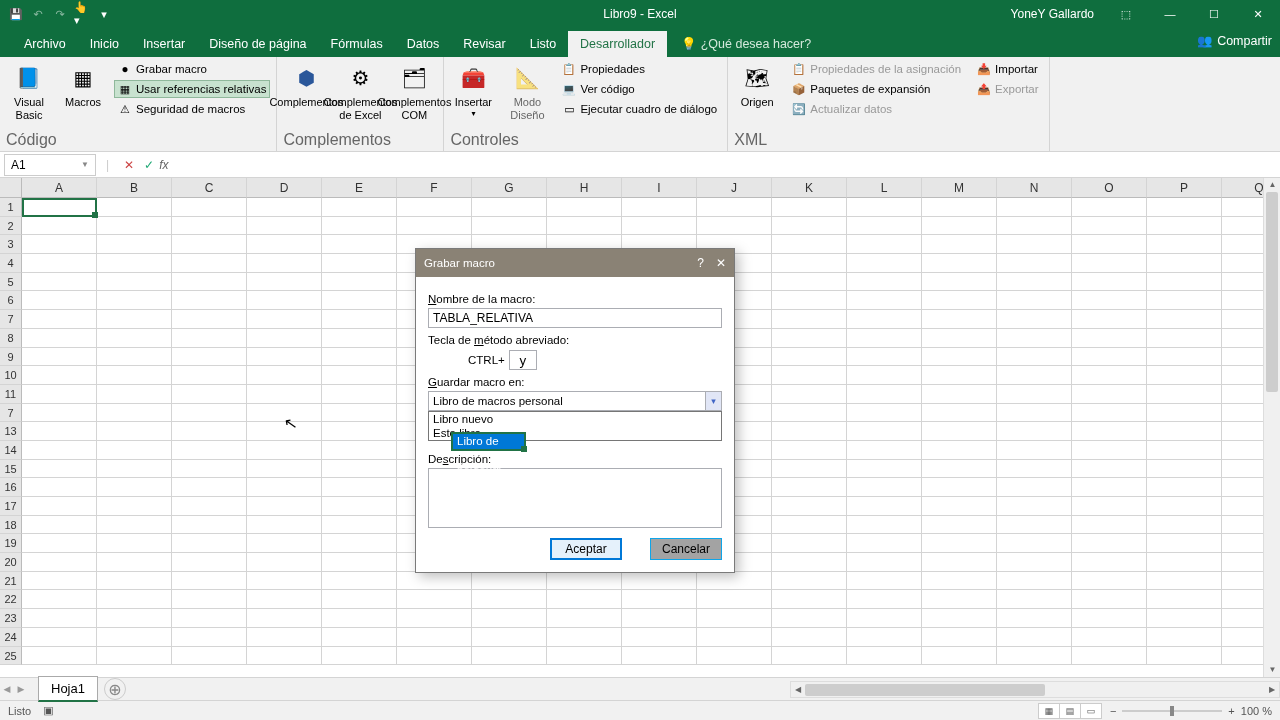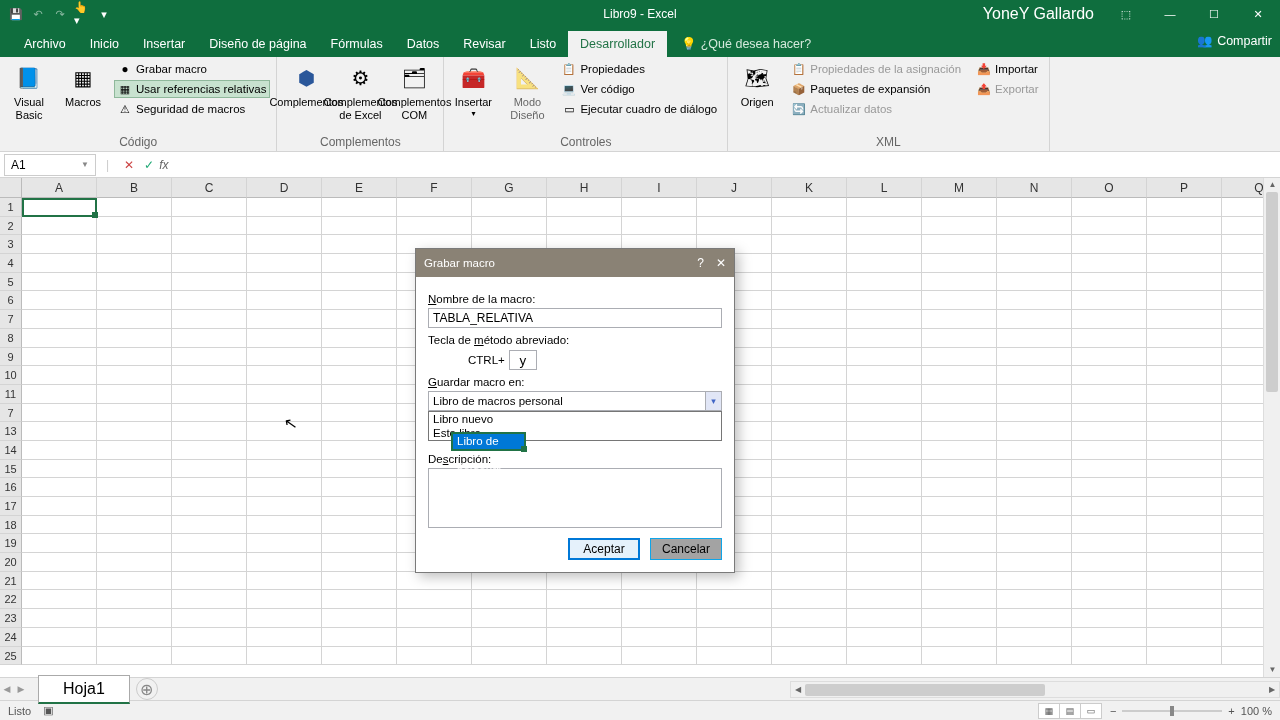--- a/index.html
+++ b/index.html
@@ -12,7 +12,7 @@
 .qat .disabled { opacity: 0.5; cursor: default; }
 .titlebar .title { position: absolute; left: 50%; transform: translateX(-50%); font-size: 12px; }
 .titlebar .right { position: absolute; right: 0; display: flex; align-items: center; }
-.titlebar .user { padding: 0 10px; font-size: 16px; }
+.titlebar .user { padding: 0 10px; font-size: 12px; }
 .titlebar .winbtn { width: 44px; height: 28px; display: inline-flex; align-items: center; justify-content: center; cursor: pointer; font-size: 11px; }
 
 

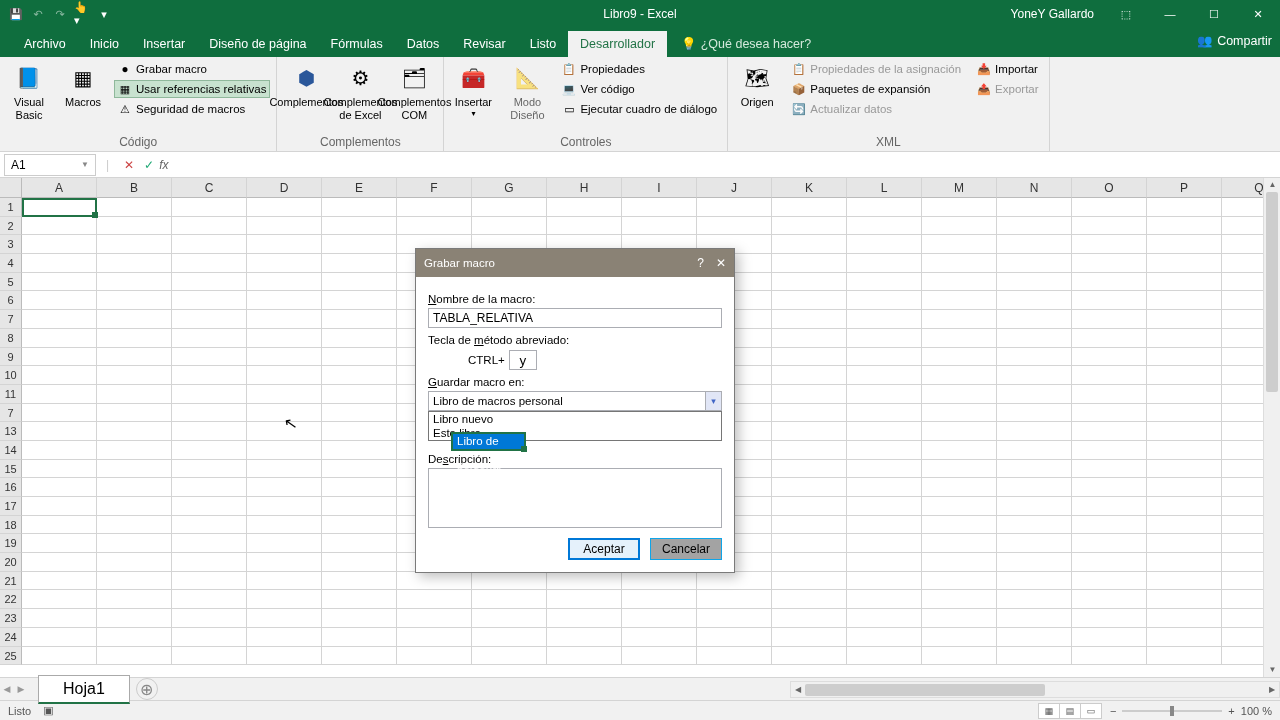--- a/index.html
+++ b/index.html
@@ -26,7 +26,7 @@
 .ribbon { height: 95px; background: #f1f1f1; border-bottom: 1px solid #d4d4d4; display: flex; }
 .group { border-right: 1px solid #d4d4d4; display: flex; flex-direction: column; justify-content: space-between; padding: 3px 6px 2px; }
 .group-body { display: flex; align-items: flex-start; gap: 8px; flex: 1; }
-.group-label { text-align: center; font-size: 12px; color: #666; padding-top: 2px; }
+.group-label { font-size: 16px; color: #666; padding-top: 2px; }
 .bigbtn { display: flex; flex-direction: column; align-items: center; width: 46px; text-align: center; cursor: pointer; padding: 2px; font-size: 11px; line-height: 1.2; }
 .bigbtn .icon { width: 32px; height: 32px; margin-bottom: 2px; display: flex; align-items: center; justify-content: center; font-size: 20px; }
 .col { display: flex; flex-direction: column; gap: 2px; }

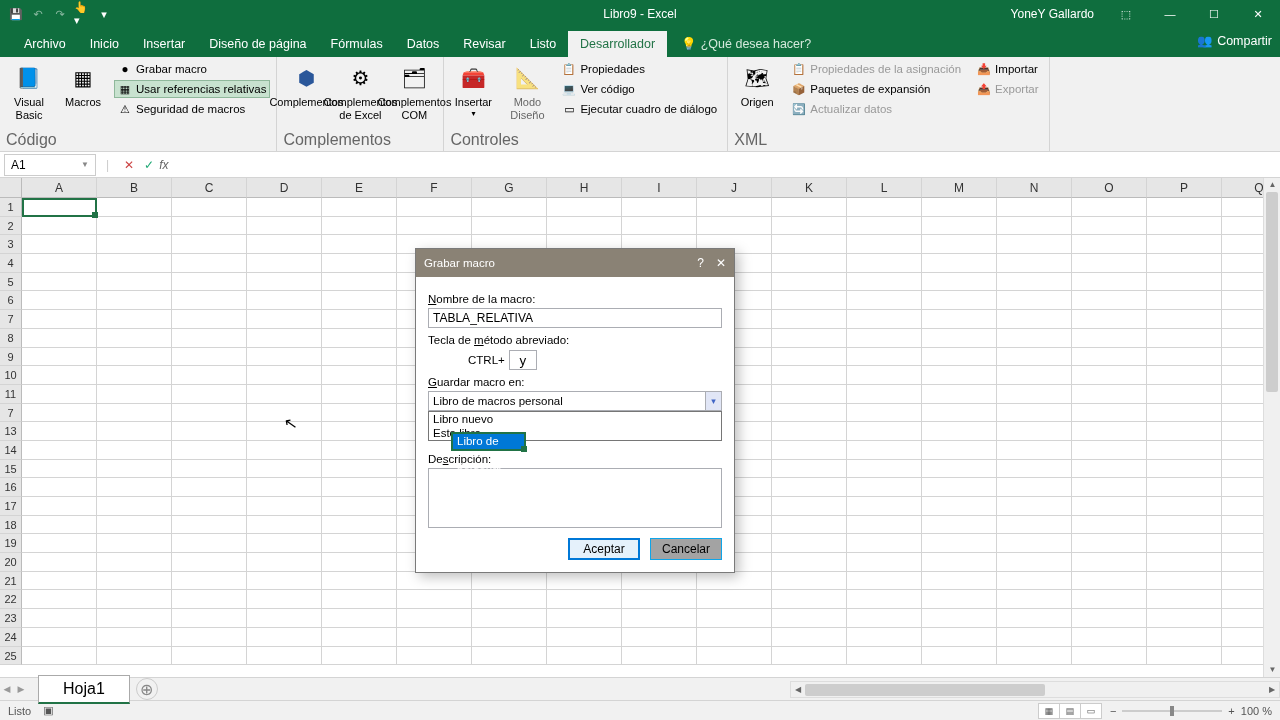--- a/index.html
+++ b/index.html
@@ -96,7 +96,7 @@
 .combo-list .opt { padding: 1px 4px; }
 .combo-list .opt.sel { background: #0078d7; color: #fff; }
 .desc { width: 100%; height: 60px; border: 1px solid #abadb3; resize: none; font-size: 12px; }
-.dlg-btns { display: flex; justify-content: flex-end; gap: 10px; margin-top: 8px; }
+.dlg-btns { display: flex; justify-content: flex-end; gap: 28px; margin-top: 8px; }
 .dlg-btns button { width: 72px; height: 22px; border: 1px solid #0ea5e9; background: #a3a3a3; font-size: 12px; cursor: pointer; }
 .dlg-btns button.primary { border: 2px solid #0078d7; background: #e5f1fb; }
 

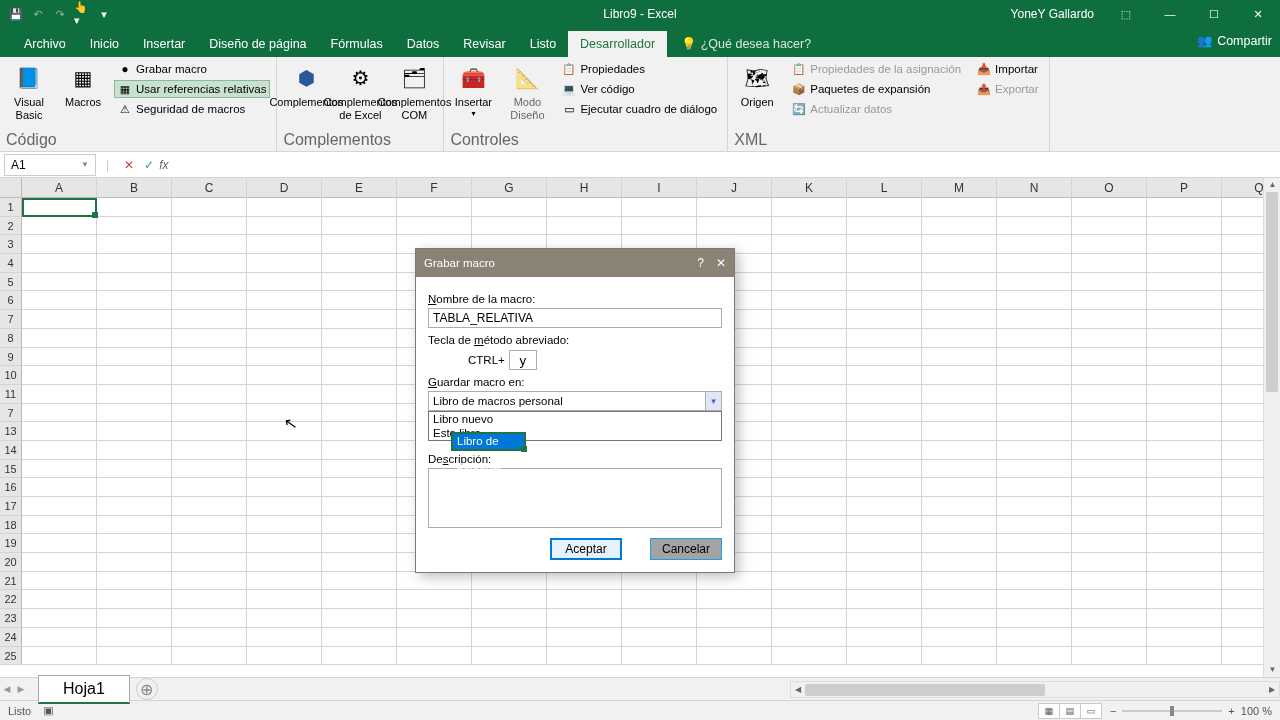--- a/index.html
+++ b/index.html
@@ -63,7 +63,7 @@
 
 .sheettabs { height: 23px; border-top: 1px solid #d4d4d4; display: flex; align-items: center; background: #f1f1f1; position: relative; }
 .sheettabs .nav { width: 14px; text-align: center; color: #999; font-size: 9px; }
-.sheettabs .stab { padding: 4px 24px; background: #fff; border: 1px solid #aaa; border-bottom: 2px solid #217346; font-size: 16px; margin-left: 10px; }
+.sheettabs .stab { padding: 4px 12px; background: #fff; border: 1px solid #aaa; border-bottom: 2px solid #217346; font-size: 13px; margin-left: 10px; }
 .sheettabs .add { width: 22px; height: 22px; display: flex; align-items: center; justify-content: center; color: #888; cursor: pointer; margin-left: 6px; font-size: 16px; border: 1px solid #ccc; border-radius: 50%; }
 .sheettabs .hscroll { position: absolute; right: 0; width: 490px; height: 17px; background: #f0f0f0; border: 1px solid #ddd; display: flex; align-items: center; }
 .sheettabs .hscroll .arr { width: 14px; text-align: center; font-size: 8px; color: #666; }

